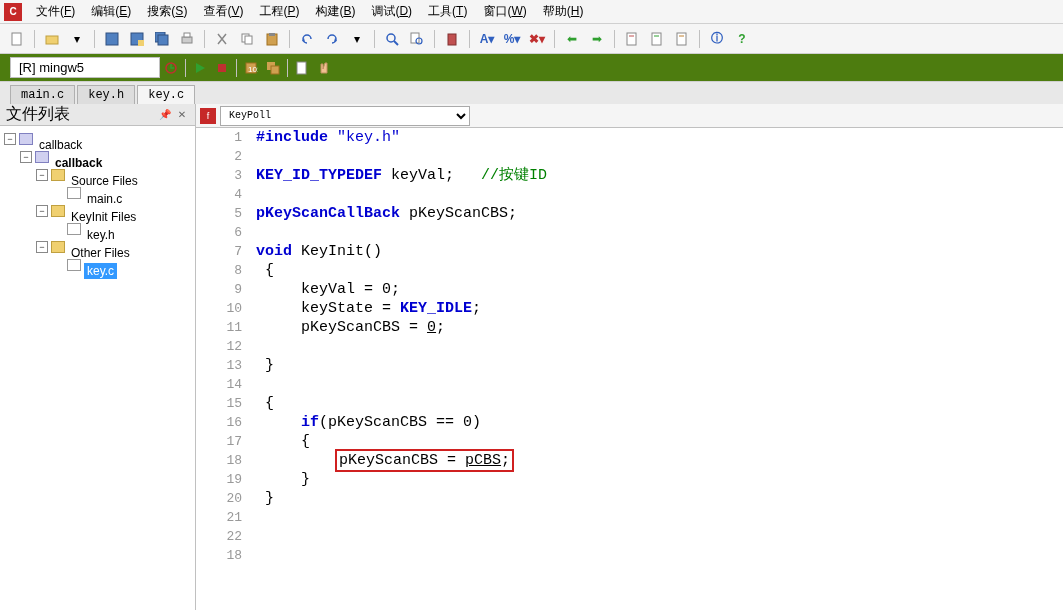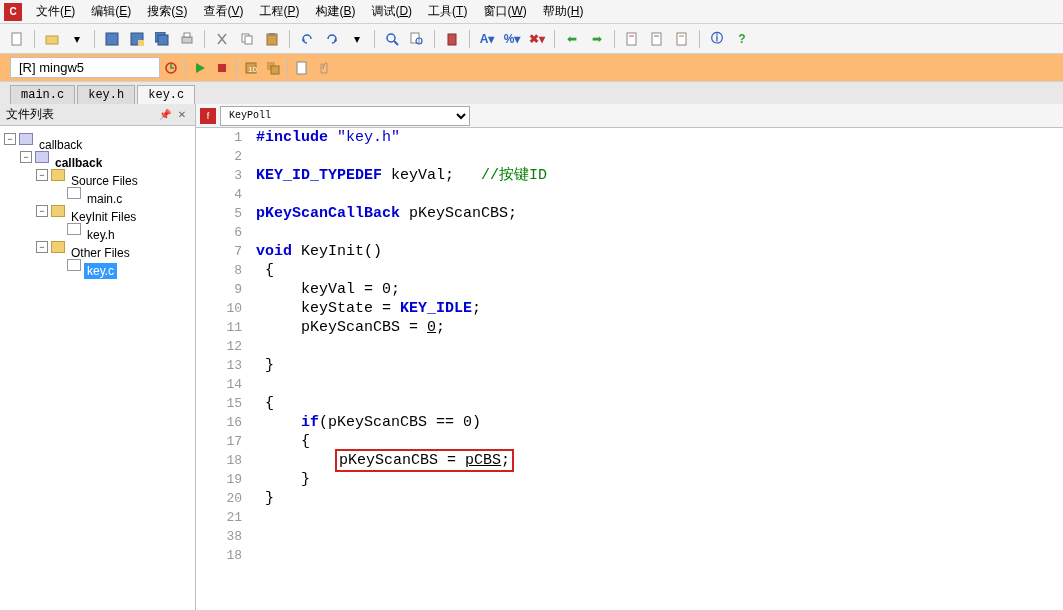--- a/index.html
+++ b/index.html
@@ -11,7 +11,7 @@
 .toolbar { background: #f5f5f5; height: 30px; display: flex; align-items: center; padding: 0 6px; gap: 3px; border-bottom: 1px solid #d0d0d0; }
 .tool-btn { width: 22px; height: 22px; display: flex; align-items: center; justify-content: center; cursor: pointer; border: 1px solid transparent; }
 .tool-sep { width: 1px; height: 18px; background: #c0c0c0; margin: 0 3px; }
-.toolbar2 { background: #fdba74; height: 28px; display: flex; align-items: center; padding: 0 10px; border-bottom: 1px solid #d0d0d0; }
+.toolbar2 { background: #4d7c0f; height: 28px; display: flex; align-items: center; padding: 0 10px; border-bottom: 1px solid #d0d0d0; }
 .target-label { font-size: 13px; padding: 2px 8px; border: 1px solid #c0c0c0; background: #fff; width: 150px; }
 .file-tabs { background: #e8e8e8; height: 22px; display: flex; align-items: flex-end; padding-left: 10px; }
 .file-tab { padding: 2px 10px; font-family: "Courier New", monospace; font-size: 12px; background: #ddd; border: 1px solid #b0b0b0; border-bottom: none; margin-right: 2px; cursor: pointer; }

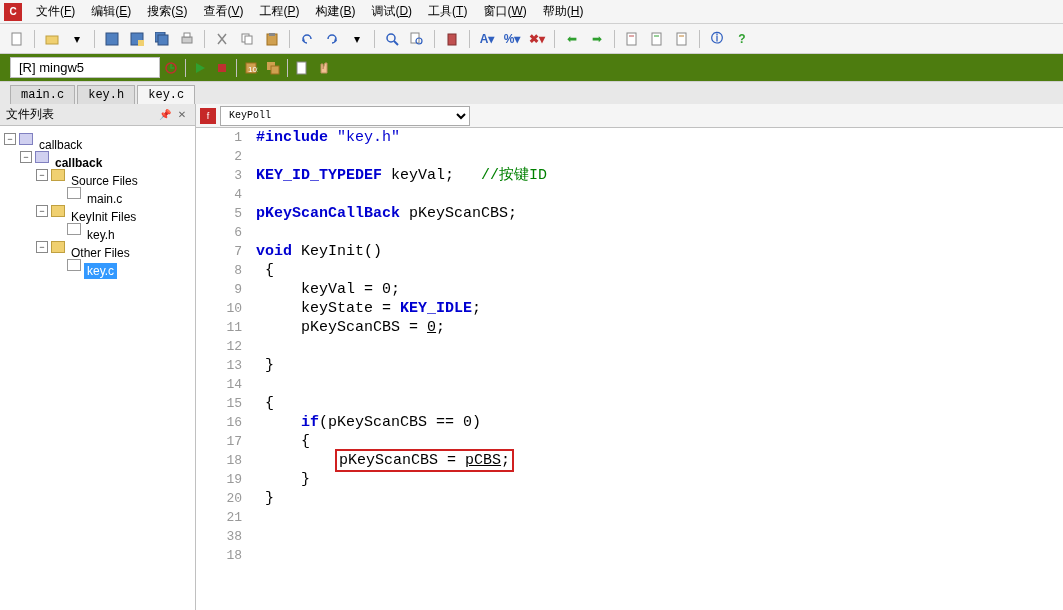--- a/index.html
+++ b/index.html
@@ -19,7 +19,7 @@
 .main-area { display: flex; height: calc(610px - 24px - 30px - 28px - 22px); }
 .sidebar { width: 196px; background: #f5f5f5; border-right: 1px solid #c0c0c0; display: flex; flex-direction: column; }
 .sidebar-header { height: 22px; background: #e8e8e8; border-bottom: 1px solid #c0c0c0; display: flex; align-items: center; padding: 0 6px; justify-content: space-between; }
-.sidebar-title { font-size: 12px; }
+.sidebar-title { font-size: 16px; }
 .sidebar-controls { display: flex; gap: 2px; }
 .sidebar-ctrl { width: 14px; height: 14px; display: flex; align-items: center; justify-content: center; cursor: pointer; font-size: 10px; color: #666; }
 .tree { padding: 4px; font-family: Tahoma, sans-serif; font-size: 12px; background: #fff; flex: 1; overflow: auto; }

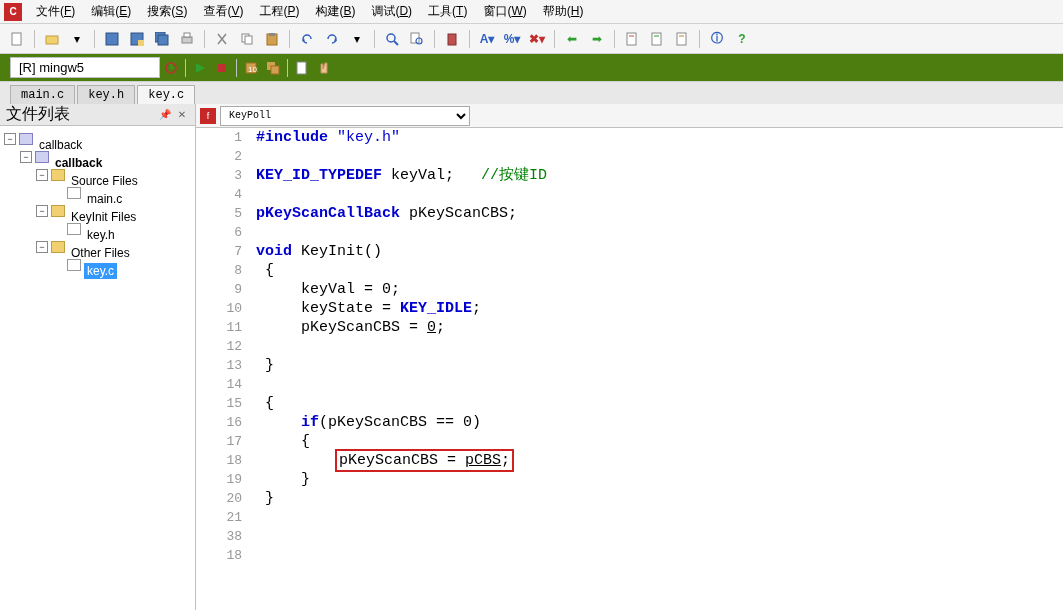--- a/index.html
+++ b/index.html
@@ -335,7 +335,7 @@
           <div class="line">19</div>
           <div class="line">20</div>
           <div class="line">21</div>
-          <div class="line">38</div>
+          <div class="line">22</div>
           <div class="line">18</div>
         </div>
       <div class="code-lines" id="code">

